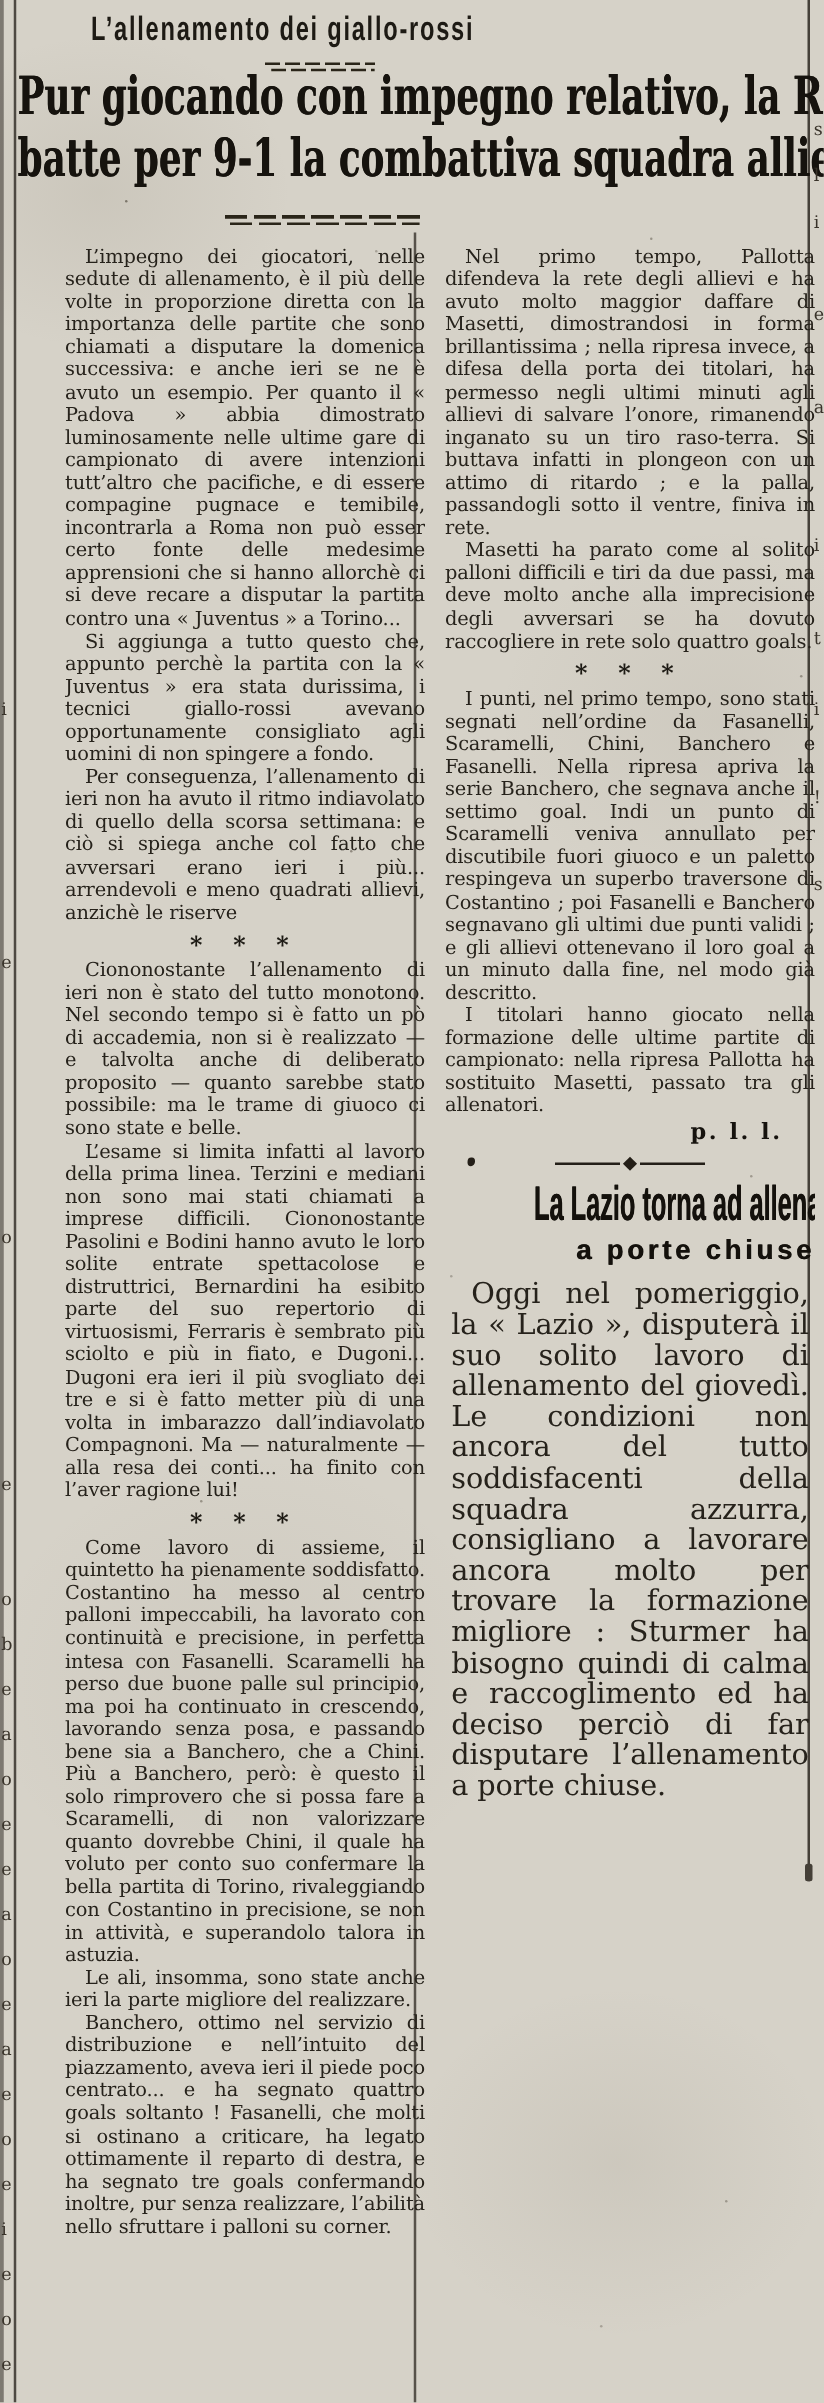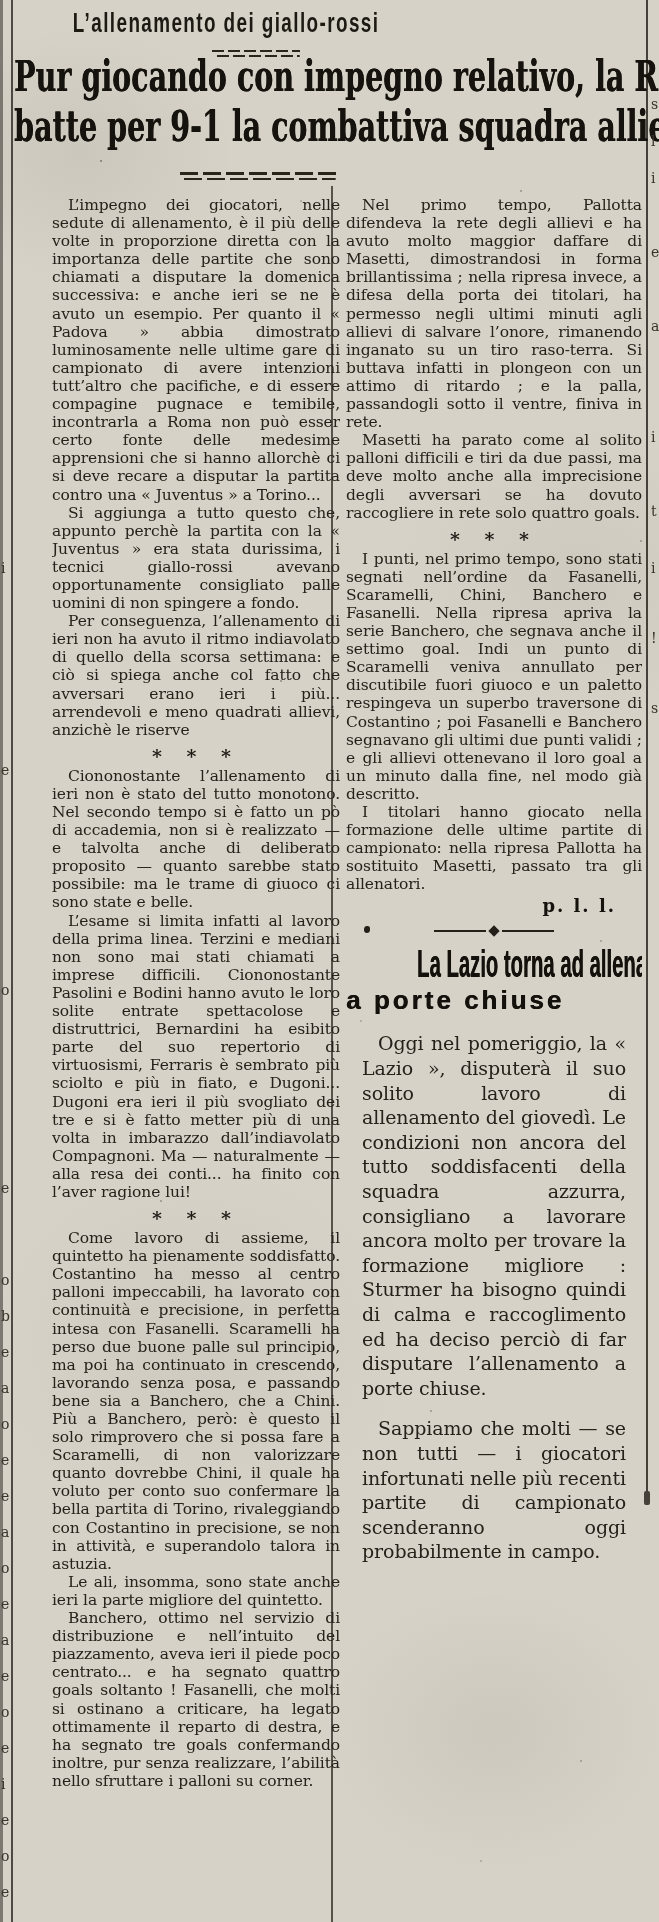--- a/index.html
+++ b/index.html
@@ -47,7 +47,7 @@
   
   .col{position:absolute;top:196px;overflow:hidden;}
   .col-left{left:52px;width:288px;height:1716px;}
-  .col-right{left:346px;width:296px;height:1716px;}
+  .col-right{left:356px;width:296px;height:1716px;}
   .bp{margin:0;font-size:15.5px;line-height:18.1px;text-align:justify;text-indent:16px;
     letter-spacing:-0.1px;word-spacing:0.2px;color:#26221b;}
   .bp2{margin:16px;font-size:19px;line-height:24.6px;text-align:justify;text-indent:16px;

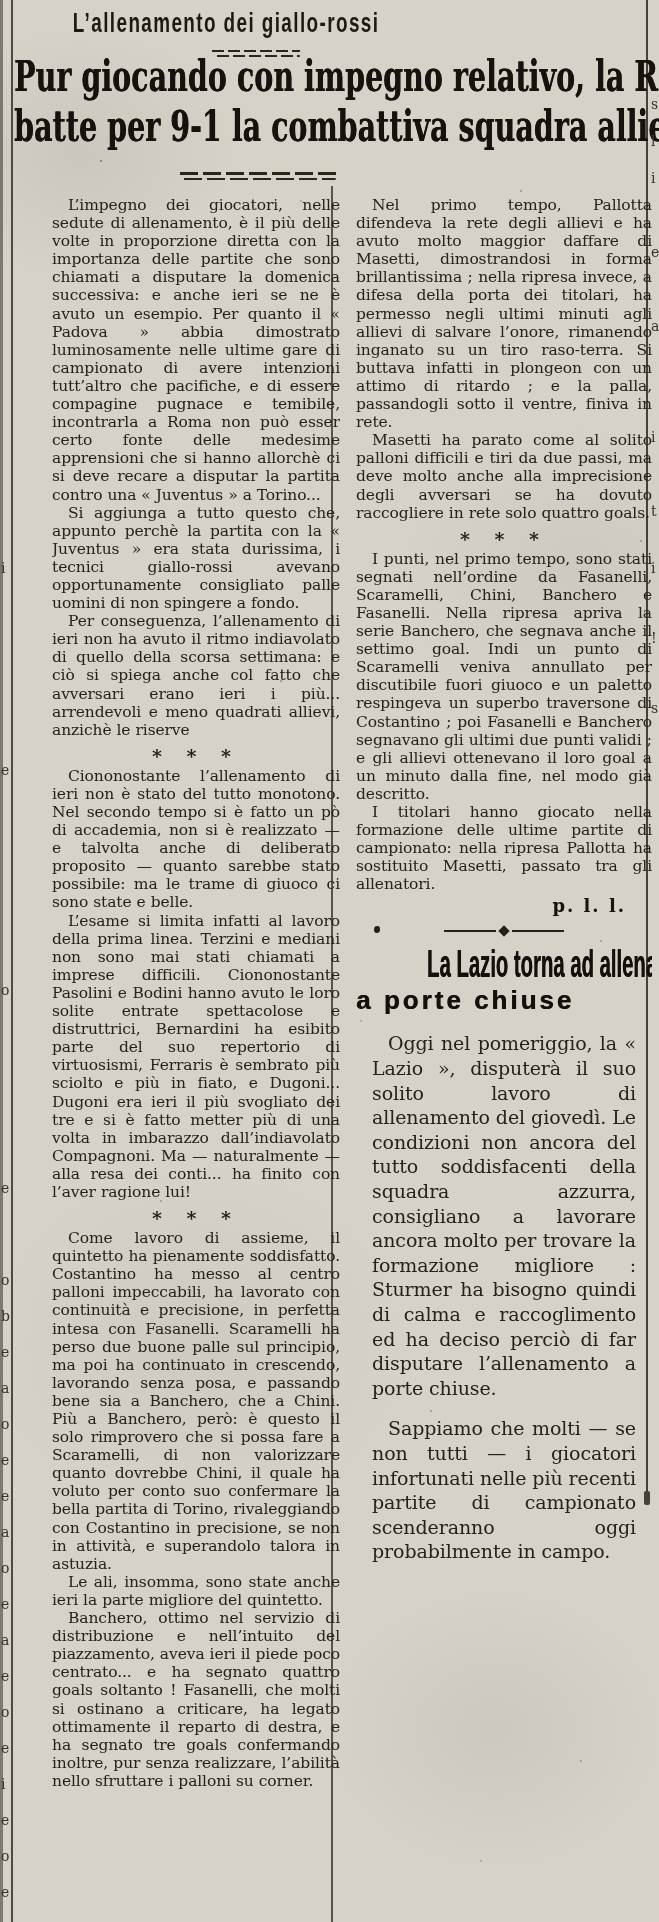--- a/index.html
+++ b/index.html
@@ -93,7 +93,7 @@
 
 <div class="col col-left">
     <p class="bp">L’impegno dei giocatori, nelle sedute di allenamento, è il più delle volte in proporzione diretta con la importanza delle partite che sono chiamati a disputare la domenica successiva: e anche ieri se ne è avuto un esempio. Per quanto il « Padova » abbia dimostrato luminosamente nelle ultime gare di campionato di avere intenzioni tutt’altro che pacifiche, e di essere compagine pugnace e temibile, incontrarla a Roma non può esser certo fonte delle medesime apprensioni che si hanno allorchè ci si deve recare a disputar la partita contro una « Juventus » a Torino...</p>
-    <p class="bp">Si aggiunga a tutto questo che, appunto perchè la partita con la « Juventus » era stata durissima, i tecnici giallo-rossi avevano opportunamente consigliato palle uomini di non spingere a fondo.</p>
+    <p class="bp">Si aggiunga a tutto questo che, appunto perchè la partita con la « Juventus » era stata durissima, i tecnici giallo-rossi avevano opportunamente consigliato agli uomini di non spingere a fondo.</p>
     <p class="bp">Per conseguenza, l’allenamento di ieri non ha avuto il ritmo indiavolato di quello della scorsa settimana: e ciò si spiega anche col fatto che avversari erano ieri i più... arrendevoli e meno quadrati allievi, anzichè le riserve</p>
     <div class="sep">* * *</div>
     <p class="bp">Ciononostante l’allenamento di ieri non è stato del tutto monotono. Nel secondo tempo si è fatto un pò di accademia, non si è realizzato — e talvolta anche di deliberato proposito — quanto sarebbe stato possibile: ma le trame di giuoco ci sono state e belle.</p>

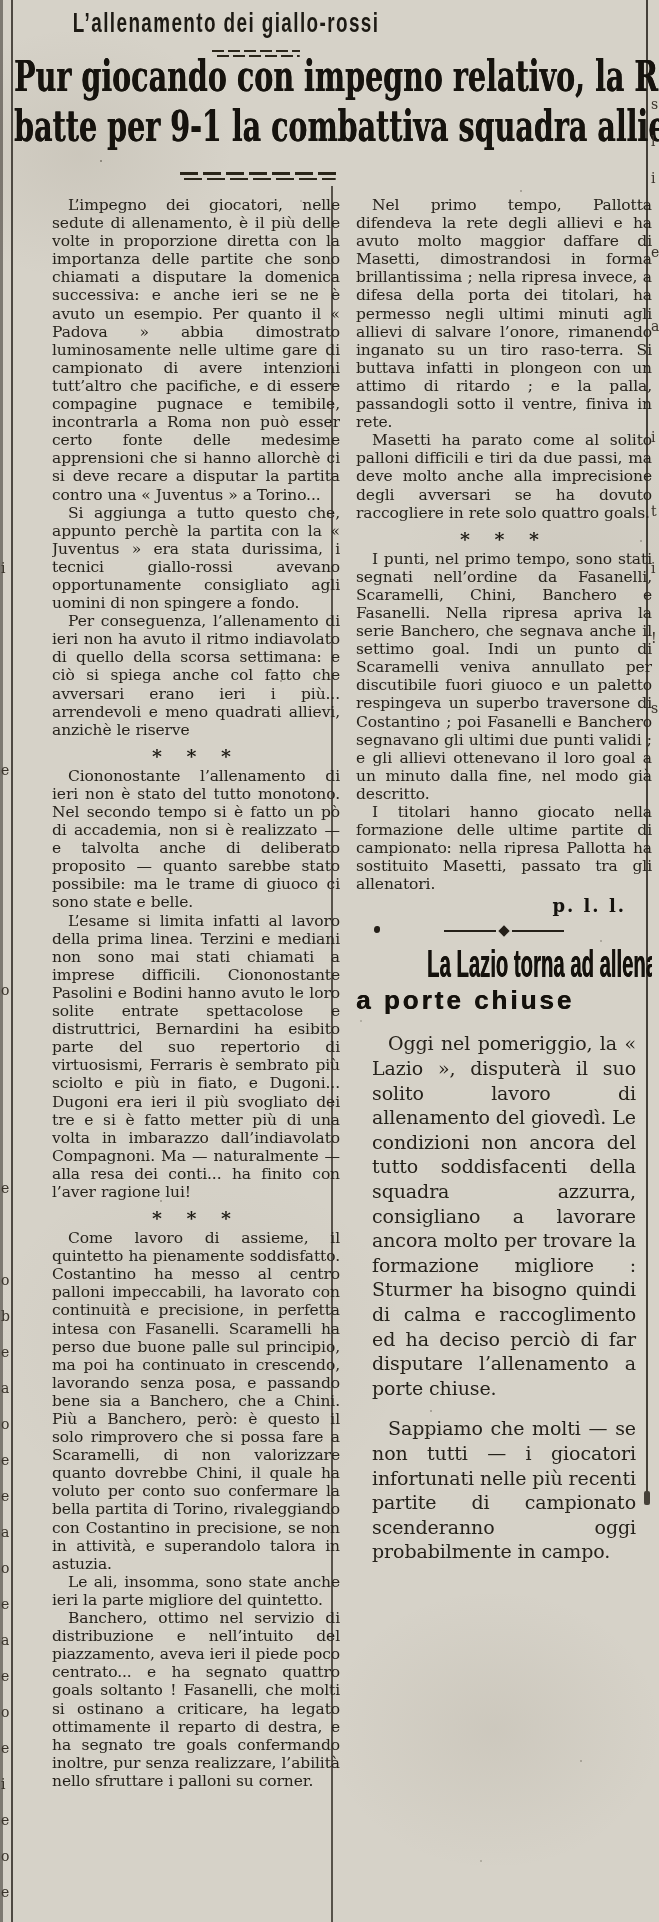--- a/index.html
+++ b/index.html
@@ -64,7 +64,7 @@
   .h2{display:block;white-space:nowrap;transform:scaleX(.52);transform-origin:50% 50%;
     font-family:"Liberation Sans", sans-serif;font-weight:bold;font-size:39px;line-height:42px;color:#14110c;
     text-shadow:0.6px 0 0 #14110c;}
-  .h3{text-align:left;font-family:"Liberation Sans", sans-serif;font-weight:bold;font-size:26px;
+  .h3{text-align:right;font-family:"Liberation Sans", sans-serif;font-weight:bold;font-size:22px;
     line-height:30px;letter-spacing:3px;color:#14110c;margin:0 0 8px 0;text-shadow:0.5px 0 0 #14110c;}
   
   .edge-frag{position:absolute;font-size:14px;color:#39332a;font-family:"DejaVu Serif", serif;}

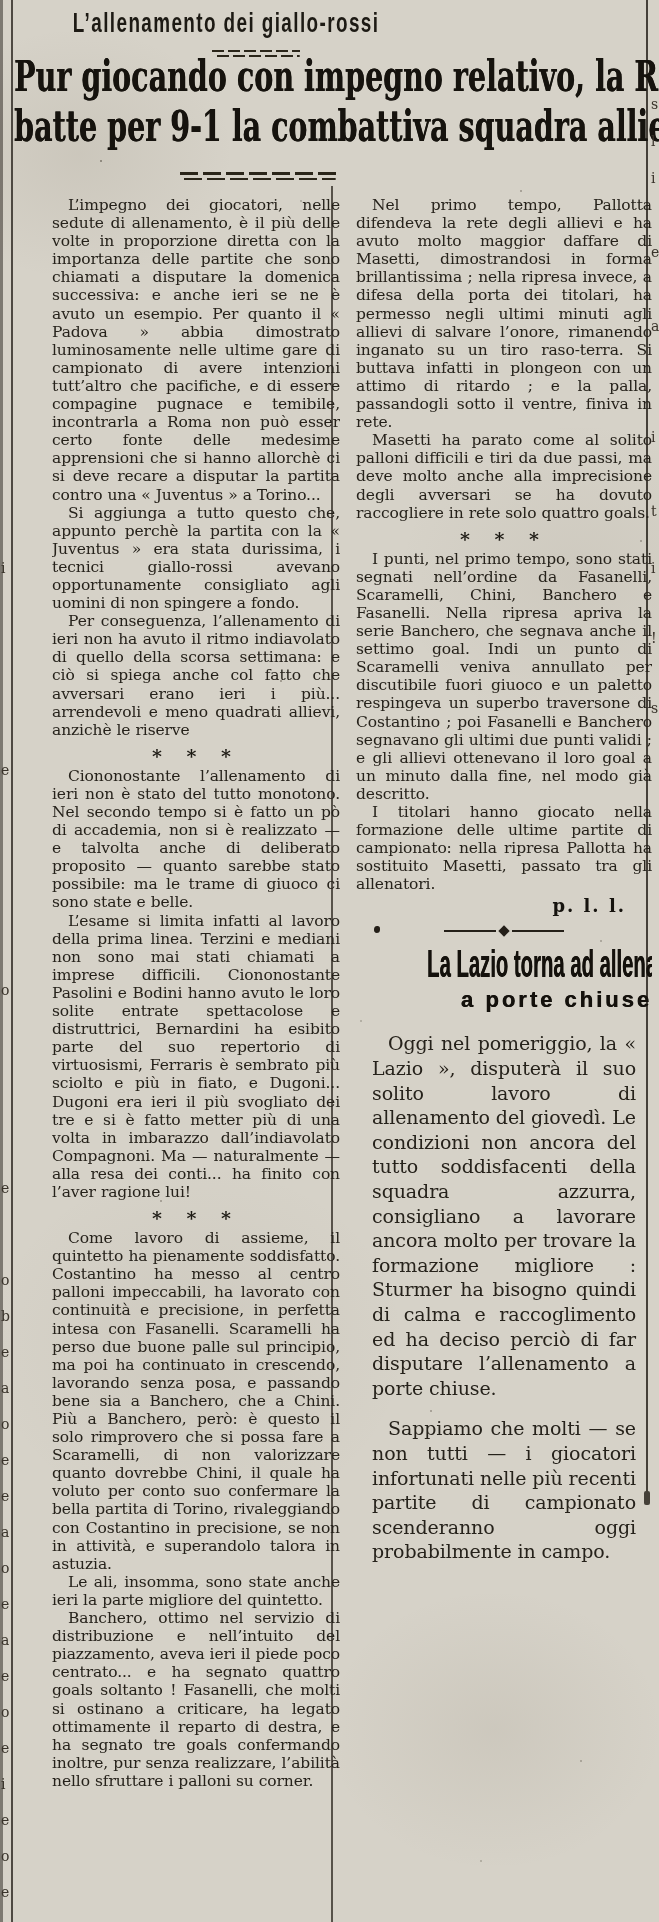--- a/index.html
+++ b/index.html
@@ -50,7 +50,7 @@
   .col-right{left:356px;width:296px;height:1716px;}
   .bp{margin:0;font-size:15.5px;line-height:18.1px;text-align:justify;text-indent:16px;
     letter-spacing:-0.1px;word-spacing:0.2px;color:#26221b;}
-  .bp2{margin:16px;font-size:19px;line-height:24.6px;text-align:justify;text-indent:16px;
+  .bp2{margin:5px;font-size:23px;line-height:24.6px;text-align:justify;text-indent:16px;
     letter-spacing:-0.1px;color:#26221b;}
   .sep{text-align:center;font-weight:bold;font-size:19px;line-height:16px;letter-spacing:9px;
     margin:9px 0 3px 0;color:#1d1a14;}

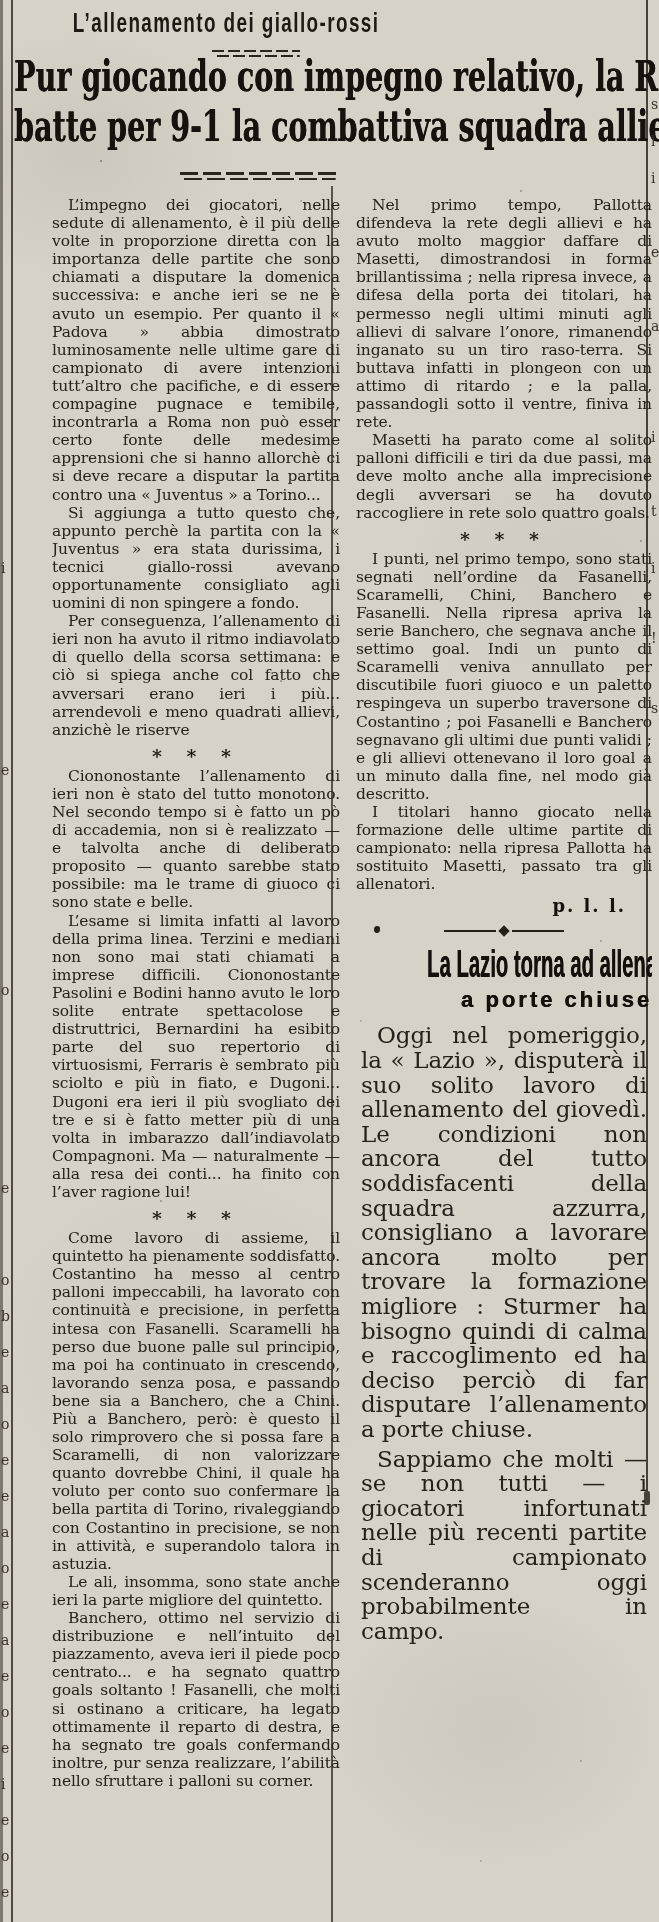--- a/index.html
+++ b/index.html
@@ -121,7 +121,6 @@
     </div>
     <div class="h3">a porte chiuse</div>
     <p class="bp2">Oggi nel pomeriggio, la « Lazio », disputerà il suo solito lavoro di allenamento del giovedì. Le condizioni non ancora del tutto soddisfacenti della squadra azzurra, consigliano a lavorare ancora molto per trovare la formazione migliore : Sturmer ha bisogno quindi di calma e raccoglimento ed ha deciso perciò di far disputare l’allenamento a porte chiuse.</p>
-    <p class="bp2">Sappiamo che molti — se non tutti — i giocatori infortunati nelle più recenti partite di campionato scenderanno oggi probabilmente in campo.</p>
   </div>
 
 <div id="edges">

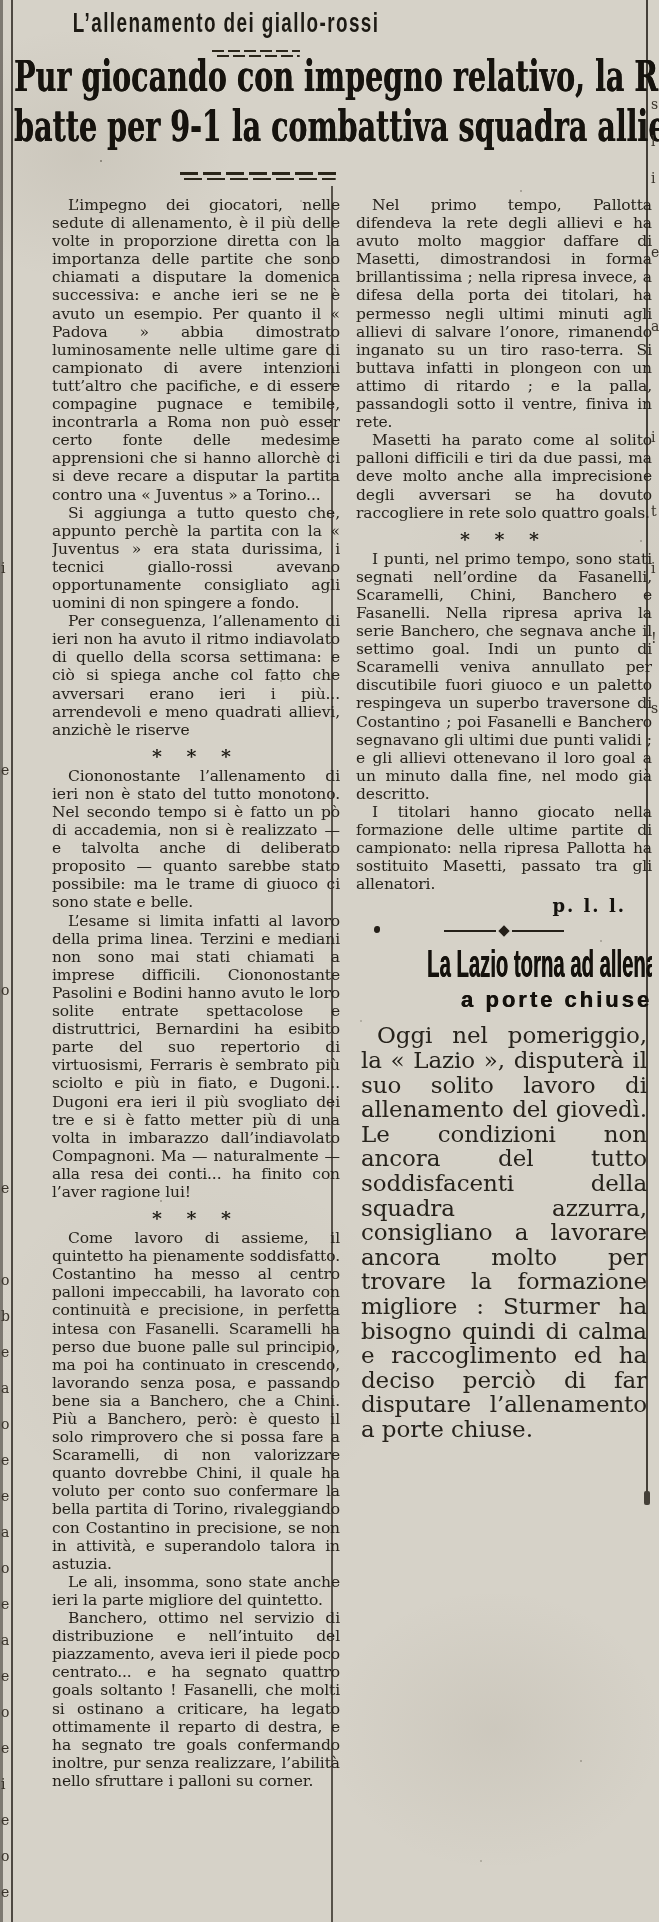--- a/index.html
+++ b/index.html
@@ -100,7 +100,7 @@
     <p class="bp">L’esame si limita infatti al lavoro della prima linea. Terzini e mediani non sono mai stati chiamati a imprese difficili. Ciononostante Pasolini e Bodini hanno avuto le loro solite entrate spettacolose e distruttrici, Bernardini ha esibito parte del suo repertorio di virtuosismi, Ferraris è sembrato più sciolto e più in fiato, e Dugoni... Dugoni era ieri il più svogliato dei tre e si è fatto metter più di una volta in imbarazzo dall’indiavolato Compagnoni. Ma — naturalmente — alla resa dei conti... ha finito con l’aver ragione lui!</p>
     <div class="sep">* * *</div>
     <p class="bp">Come lavoro di assieme, il quintetto ha pienamente soddisfatto. Costantino ha messo al centro palloni impeccabili, ha lavorato con continuità e precisione, in perfetta intesa con Fasanelli. Scaramelli ha perso due buone palle sul principio, ma poi ha continuato in crescendo, lavorando senza posa, e passando bene sia a Banchero, che a Chini. Più a Banchero, però: è questo il solo rimprovero che si possa fare a Scaramelli, di non valorizzare quanto dovrebbe Chini, il quale ha voluto per conto suo confermare la bella partita di Torino, rivaleggiando con Costantino in precisione, se non in attività, e superandolo talora in astuzia.</p>
-    <p class="bp">Le ali, insomma, sono state anche ieri la parte migliore del quintetto.</p>
+    <p class="bp">Le ali, insomma, sono state anche ieri la parte migliore del realizzare.</p>
     <p class="bp">Banchero, ottimo nel servizio di distribuzione e nell’intuito del piazzamento, aveva ieri il piede poco centrato... e ha segnato quattro goals soltanto ! Fasanelli, che molti si ostinano a criticare, ha legato ottimamente il reparto di destra, e ha segnato tre goals confermando inoltre, pur senza realizzare, l’abilità nello sfruttare i palloni su corner.</p>
   </div>
 <div class="col col-right">

